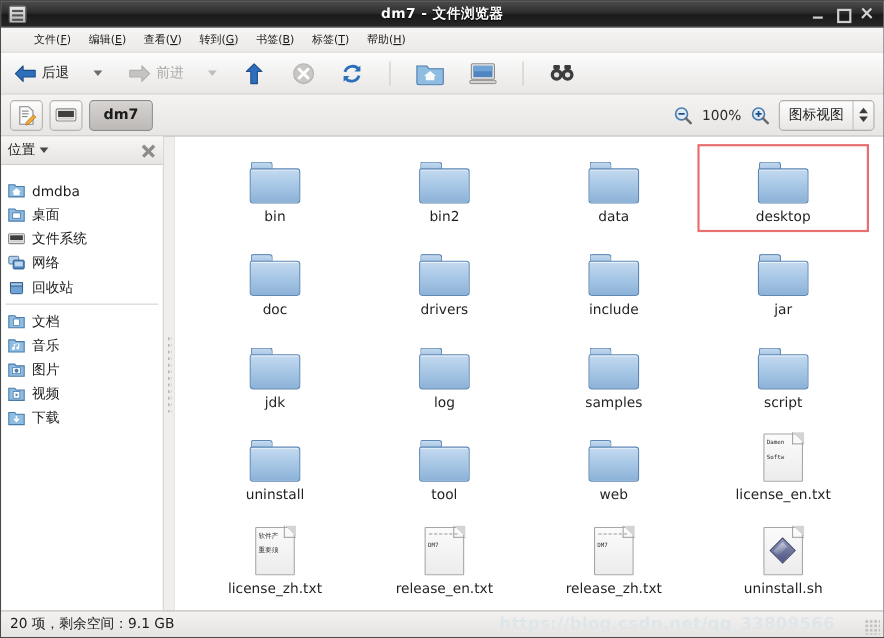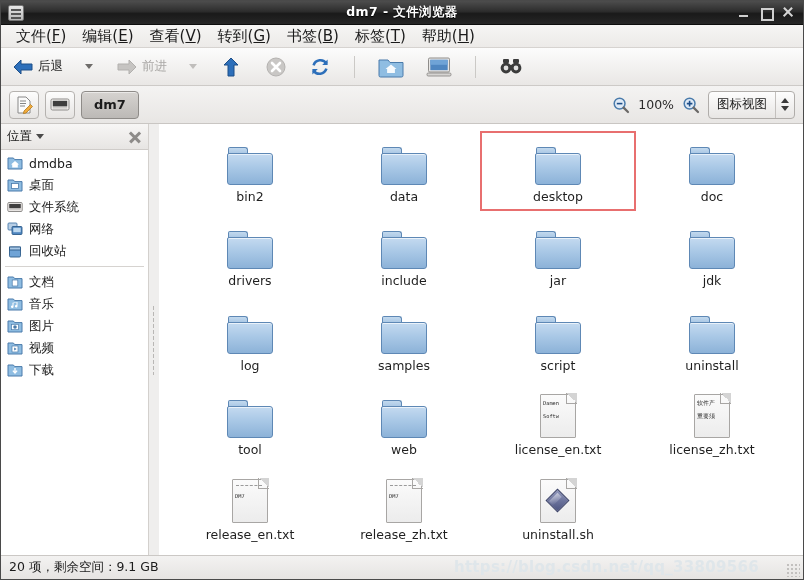--- a/index.html
+++ b/index.html
@@ -74,8 +74,8 @@
     background: linear-gradient(to bottom, #f6f5f4, #eceae8);
     border-bottom: 1px solid #d6d3d0;
     display: flex; align-items: center;
-    padding-left: 7px;
-    font-size: 15px; color: #1a1a1a;
+    padding-left: 22px;
+    font-size: 10px; color: #1a1a1a;
   }
   .menu-item {
     padding: 2px 8px; cursor: default; white-space: nowrap;

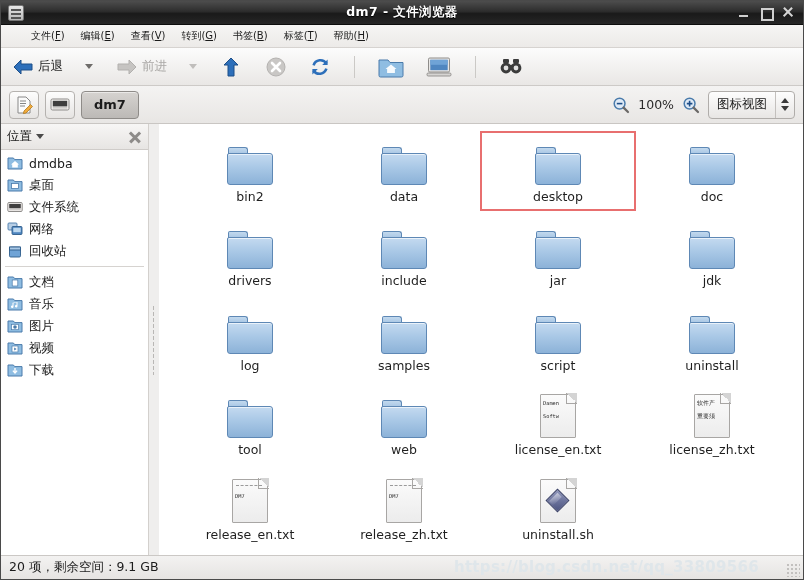--- a/index.html
+++ b/index.html
@@ -181,7 +181,7 @@
   }
   .sb-close::before { transform: rotate(45deg); }
   .sb-close::after  { transform: rotate(-45deg); }
-  .sb-list { flex: 1 1 auto; padding-top: 2px; overflow: hidden; }
+  .sb-list { flex: 1 1 auto; padding-top: 12px; overflow: hidden; }
   .sb-item {
     height: 22px; display: flex; align-items: center; gap: 6px;
     padding-left: 6px; font-size: 12.5px; color: #1a1a1a; cursor: pointer;

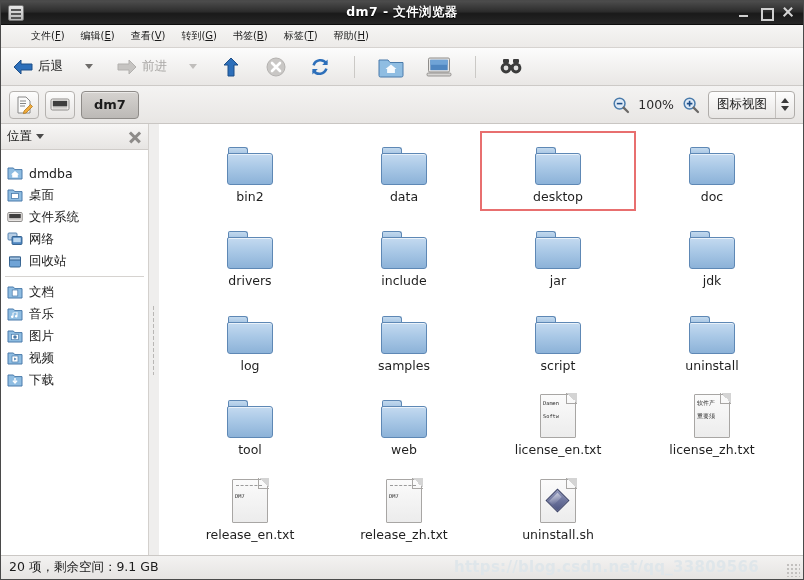--- a/index.html
+++ b/index.html
@@ -572,6 +572,15 @@
                 <div class="bodyf"></div>
               </div>
             </div>
+            <div class="label">bin</div>
+          </div>
+          <div class="cell">
+            <div class="icon-wrap">
+              <div class="ico-folder">
+                <div class="tab"></div>
+                <div class="bodyf"></div>
+              </div>
+            </div>
             <div class="label">bin2</div>
           </div>
           <div class="cell">

